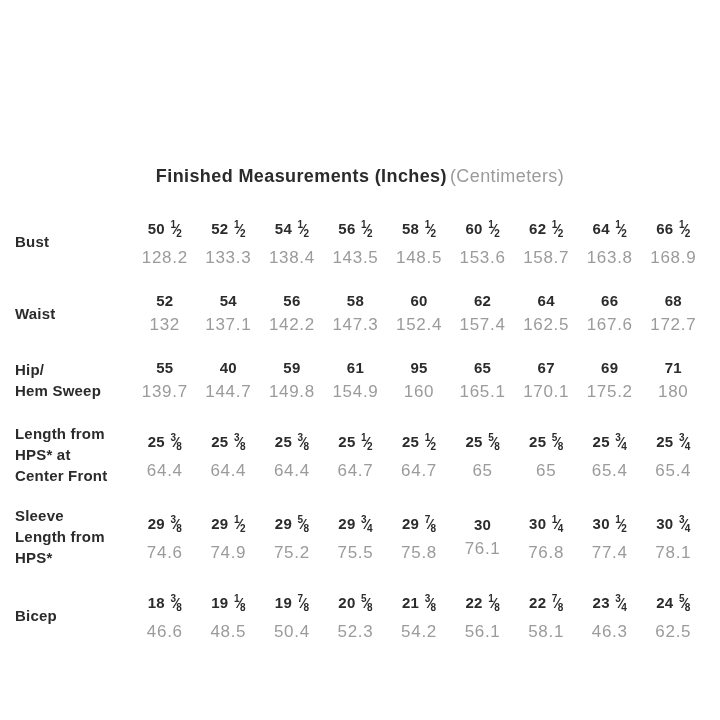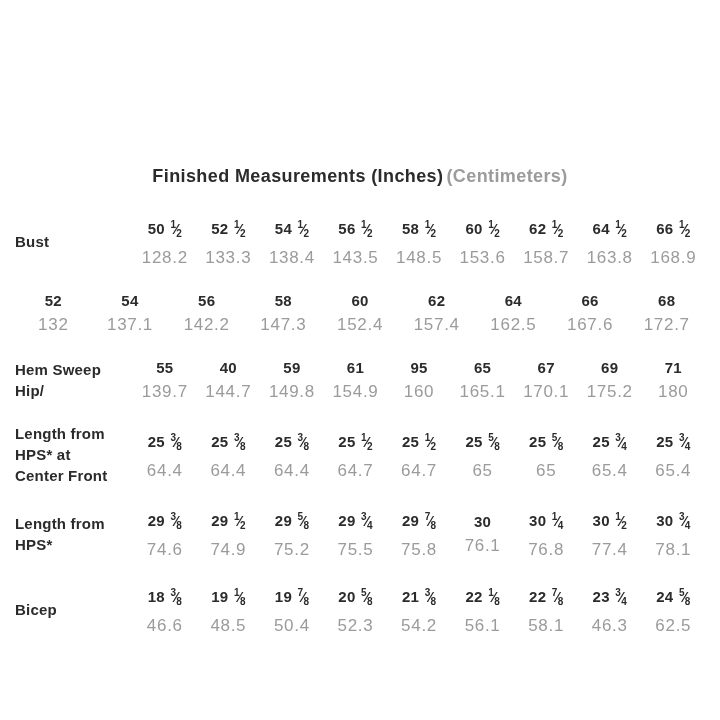--- a/index.html
+++ b/index.html
@@ -21,7 +21,7 @@
   }
   .title .title-cm{
     color:var(--gray,#9b9b9b);
-    font-weight:700;
+    font-weight:400;
     margin-left:3px;
   }
   .table{width:100%;margin-top:24px;}

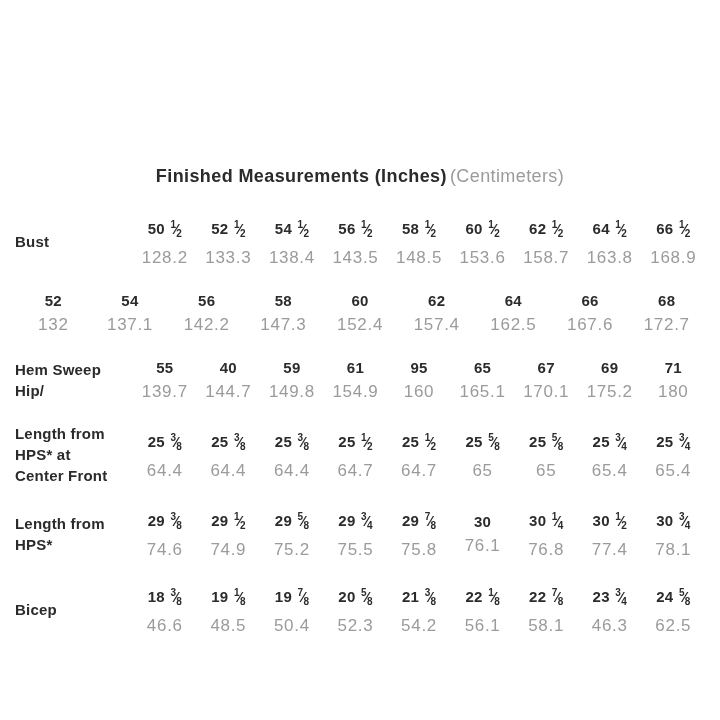--- a/index.html
+++ b/index.html
@@ -113,6 +113,9 @@
         </div>
       </div>
       <div class="row">
+        <div class="row-label">
+          <div>Waist</div>
+        </div>
         <div class="cell">
           <div class="inch">52</div>
           <div class="cm">132</div>

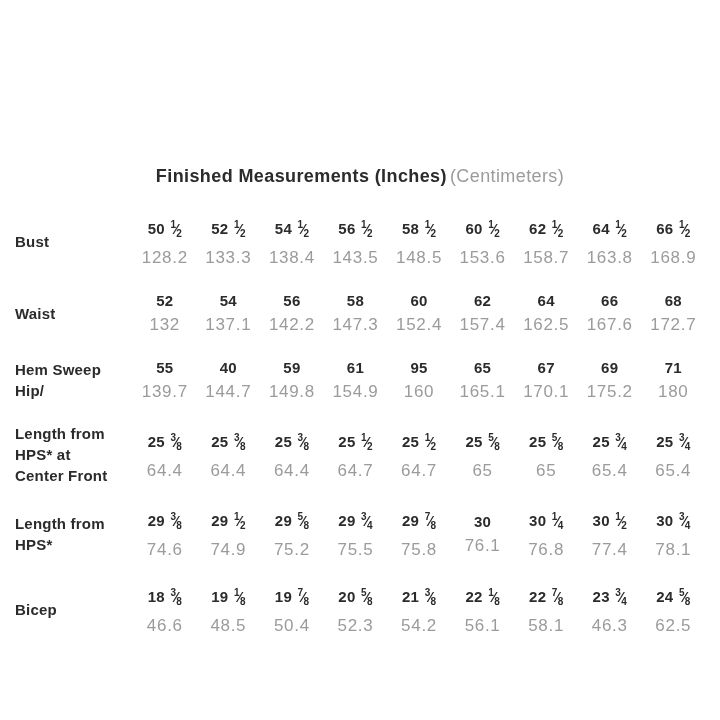--- a/index.html
+++ b/index.html
@@ -155,8 +155,8 @@
       </div>
       <div class="row">
         <div class="row-label">
+          <div>Hip/</div>
           <div>Hem Sweep</div>
-          <div>Hip/</div>
         </div>
         <div class="cell">
           <div class="inch">55</div>

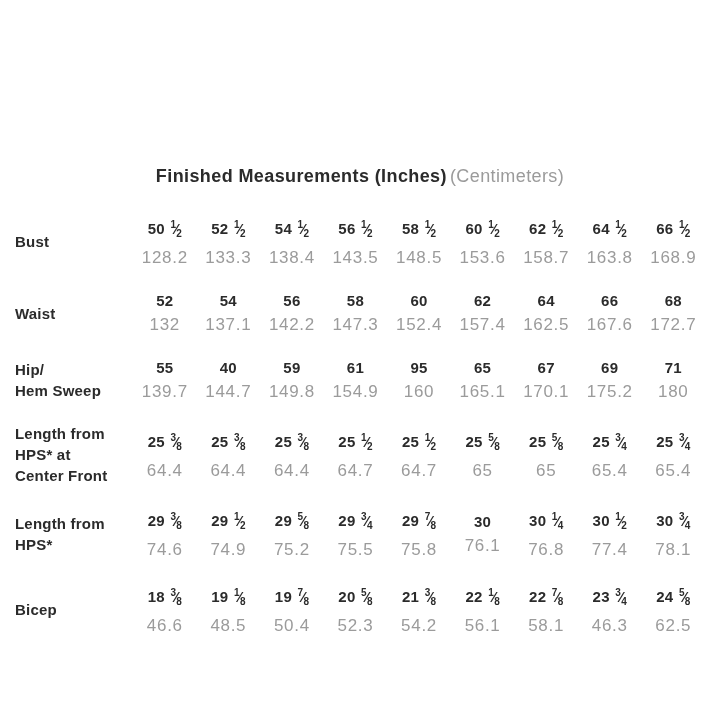--- a/index.html
+++ b/index.html
@@ -240,6 +240,7 @@
       </div>
       <div class="row">
         <div class="row-label">
+          <div>Sleeve</div>
           <div>Length from</div>
           <div>HPS*</div>
         </div>

